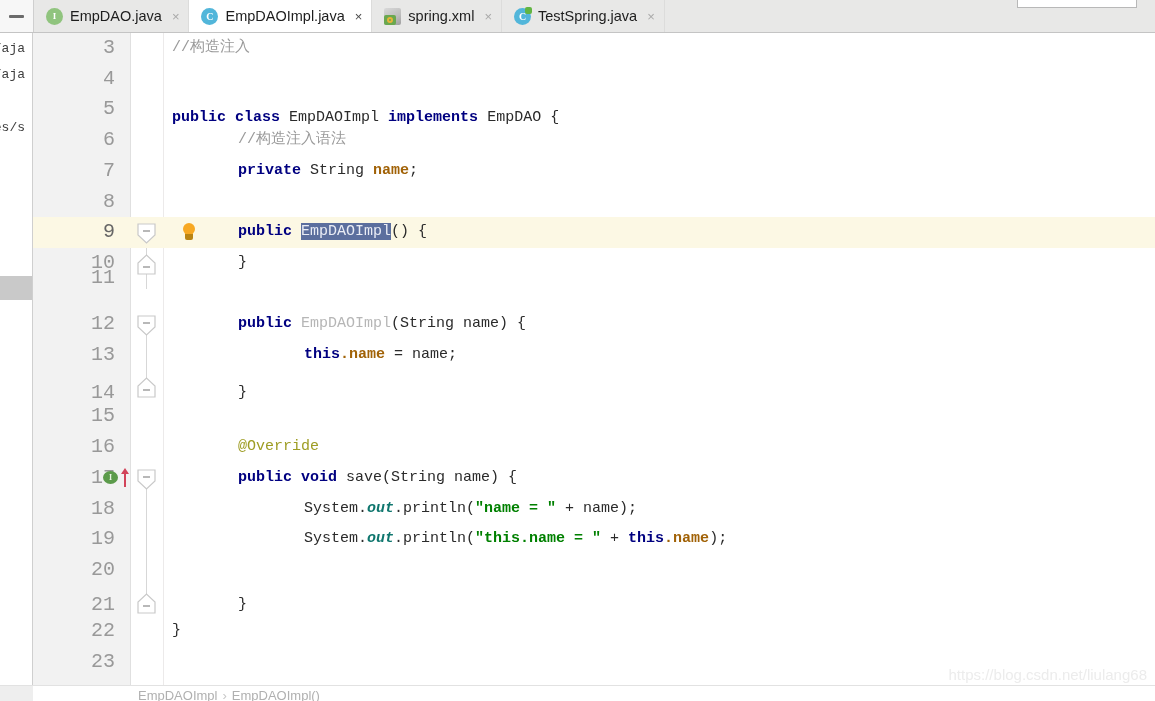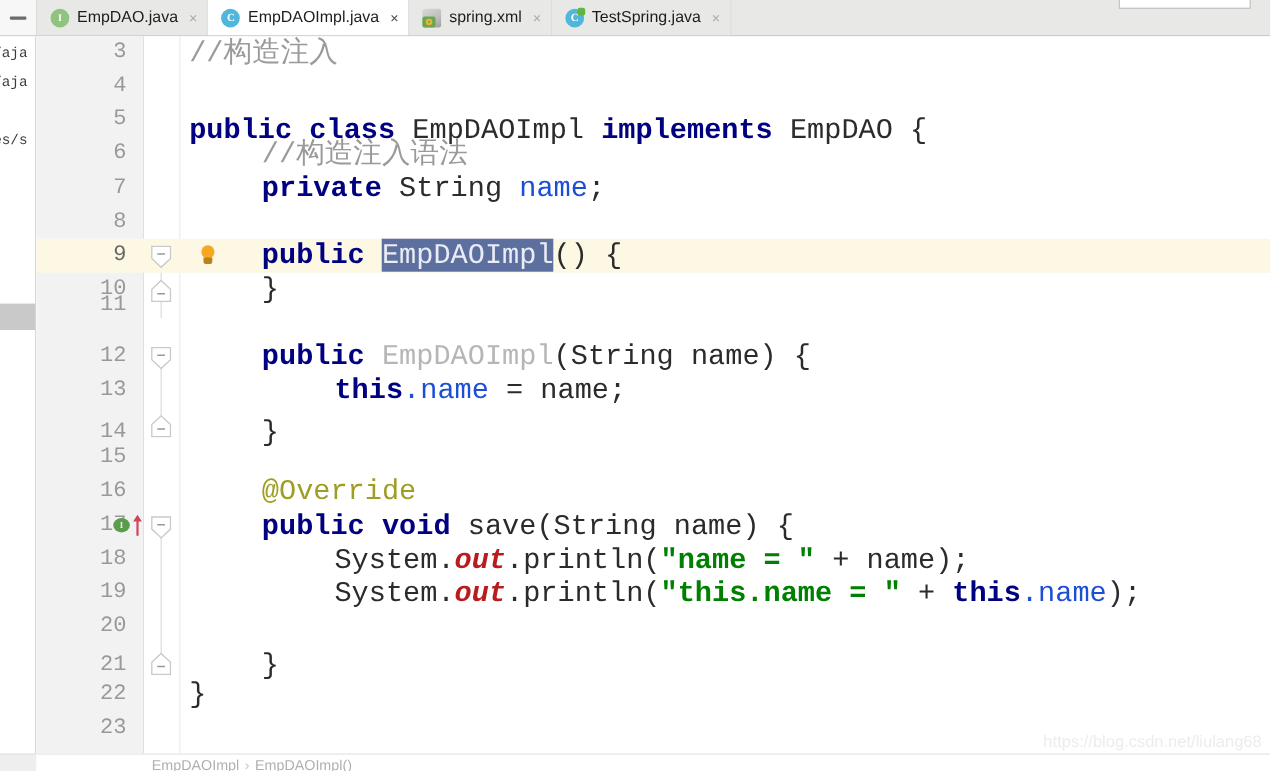--- a/index.html
+++ b/index.html
@@ -204,7 +204,7 @@
     position: absolute;
     left: 139px;
     font-family: "Liberation Mono", monospace;
-    font-size: 26px;
+    font-size: 15px;
     line-height: 30.7px;
     white-space: pre;
     color: #2b2b2b;

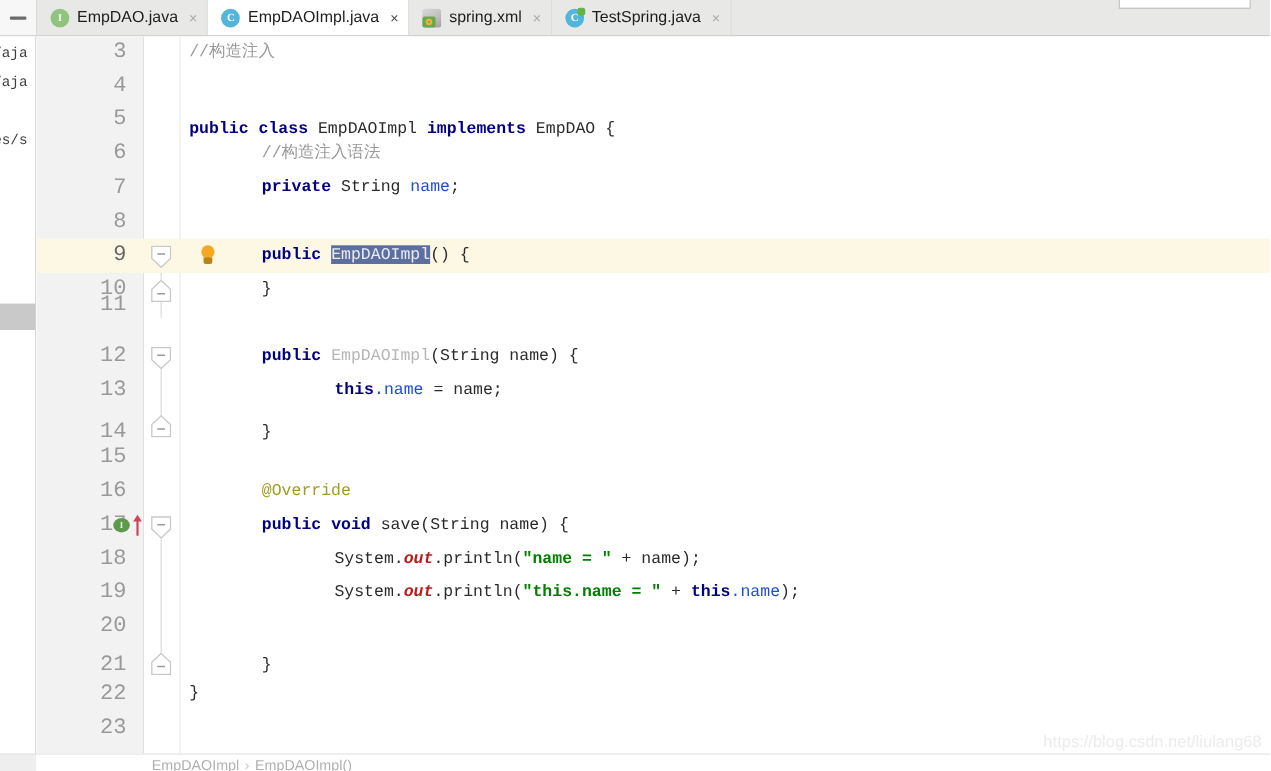--- a/index.html
+++ b/index.html
@@ -215,7 +215,7 @@
   .plain   { color: #2b2b2b; }
   .cmt     { color: #9a9a9a; }
   .str     { color: #008000; font-weight: bold; }
-  .fld     { color: #1d4ed8; font-weight: normal; text-align: center; }
+  .fld     { color: #a16207; font-weight: bold; text-align: center; }
   .stat    { color: #b91c1c; font-style: italic; font-weight: bold; }
   .anno    { color: #9e9d24; }
   .gray    { color: #b6b6b6; }

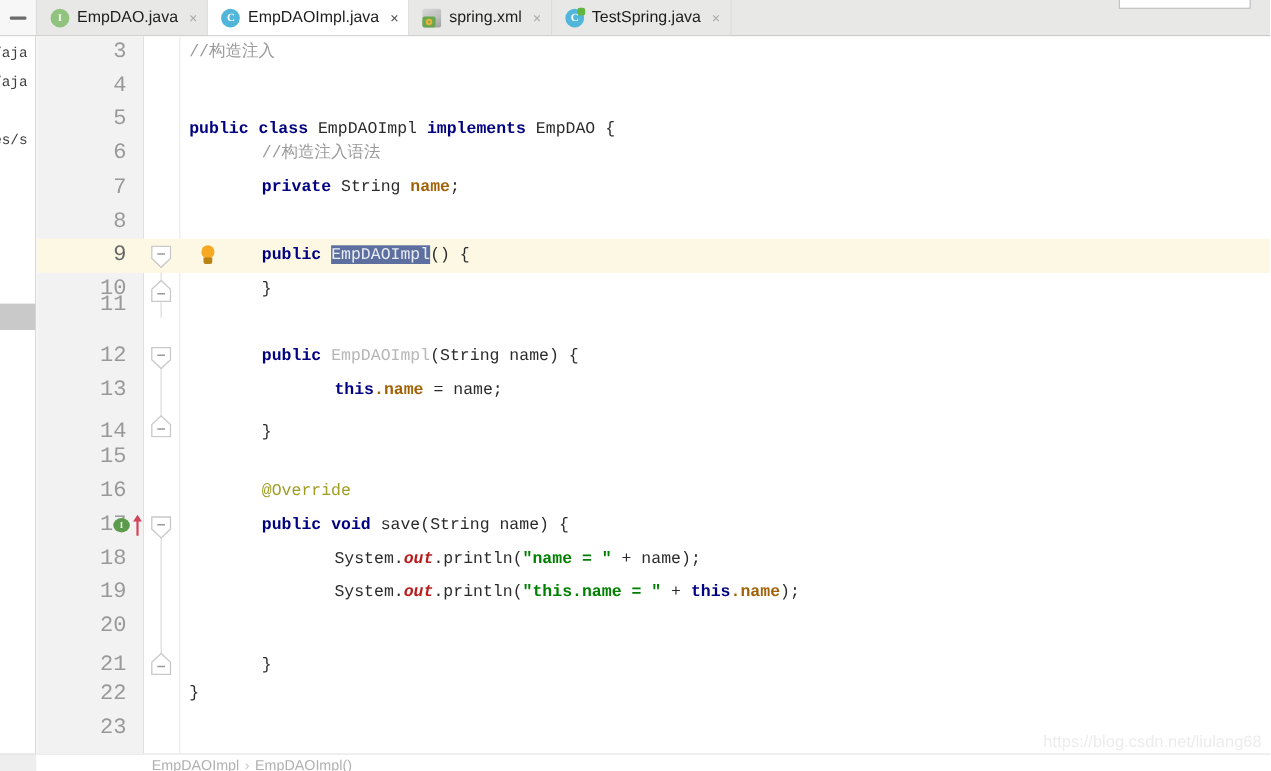--- a/index.html
+++ b/index.html
@@ -216,7 +216,7 @@
   .cmt     { color: #9a9a9a; }
   .str     { color: #008000; font-weight: bold; }
   .fld     { color: #a16207; font-weight: bold; text-align: center; }
-  .stat    { color: #b91c1c; font-style: italic; font-weight: bold; }
+  .stat    { color: #0f766e; font-style: italic; font-weight: bold; }
   .anno    { color: #9e9d24; }
   .gray    { color: #b6b6b6; }
   .sel     { background: #5c6f9e; color: #e9ecf5; }

